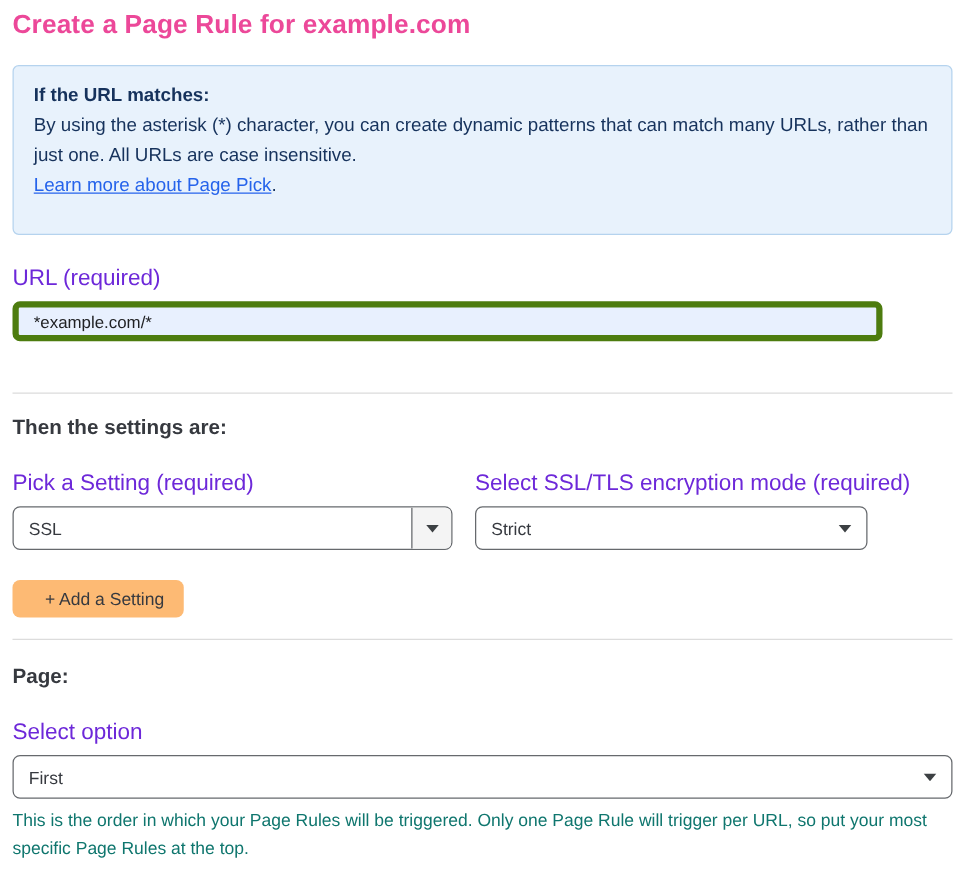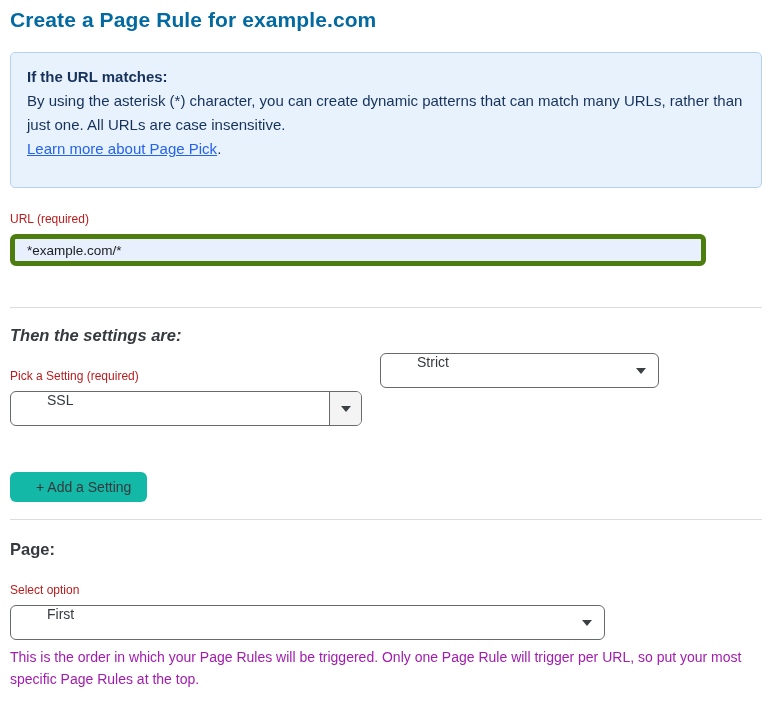--- a/index.html
+++ b/index.html
@@ -16,7 +16,7 @@
   .page-title {
     font-size: 21px;
     font-weight: bold;
-    color: #0369a1;
+    color: #ec4899;
     letter-spacing: 0.1px;
   }
 

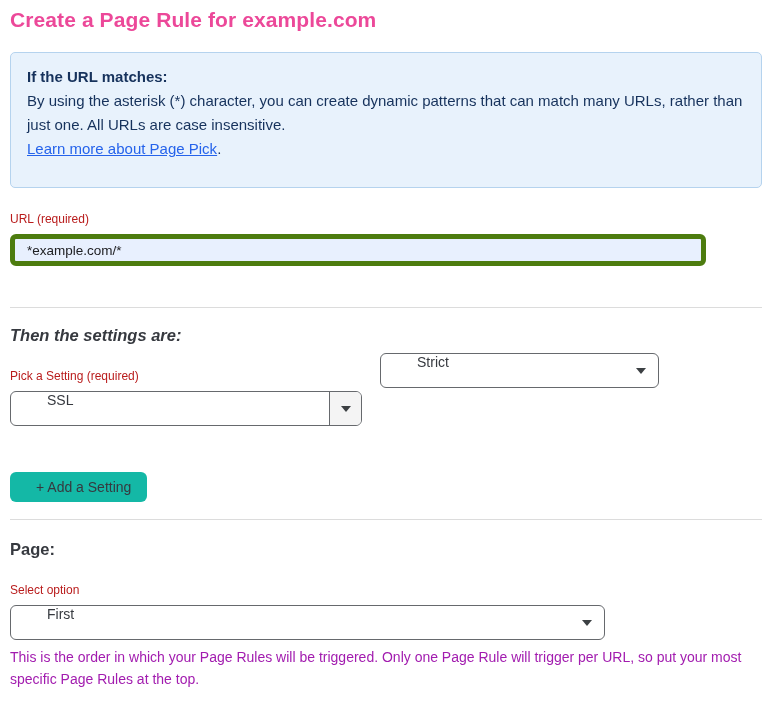--- a/index.html
+++ b/index.html
@@ -41,8 +41,8 @@
   
   .field-label {
     margin-top: 24px;
-    font-size: 12px;
-    color: #b91c1c;
+    font-size: 18px;
+    color: #6d28d9;
   }
   .url-input {
     margin-top: 8px;

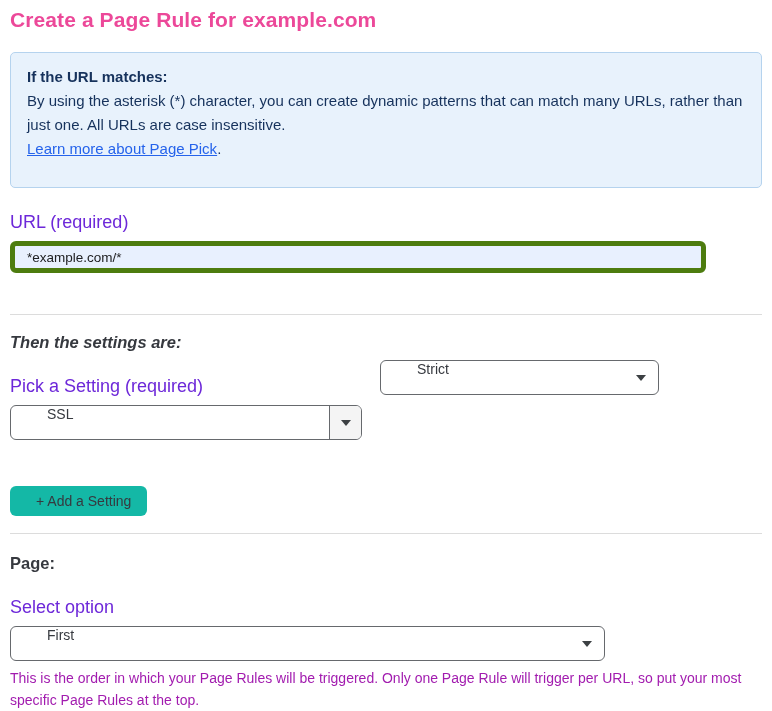--- a/index.html
+++ b/index.html
@@ -73,7 +73,7 @@
     font-weight: bold;
     color: #36393f;
   }
-  .section-heading.settings { margin-top: 18px; font-style: italic; }
+  .section-heading.settings { margin-top: 18px; }
   .section-heading.order { margin-top: 20px; }
 
   

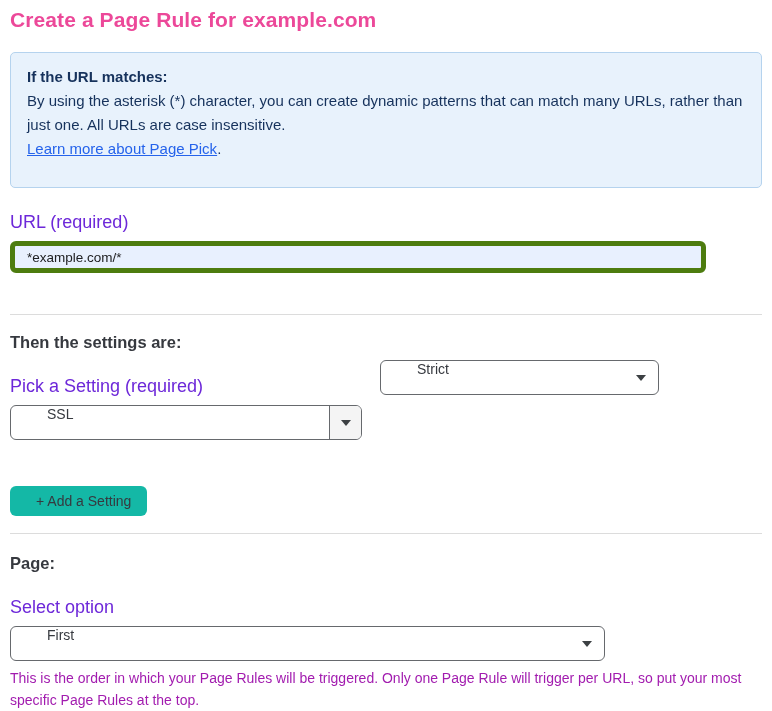--- a/index.html
+++ b/index.html
@@ -193,6 +193,7 @@
       </div>
     </div>
     <div class="select-col col2">
+      <div class="field-label">Select SSL/TLS encryption mode (required)</div>
       <div class="select-box mode-select">
         <span class="select-value">Strict</span>
         <span class="arrow-plain">

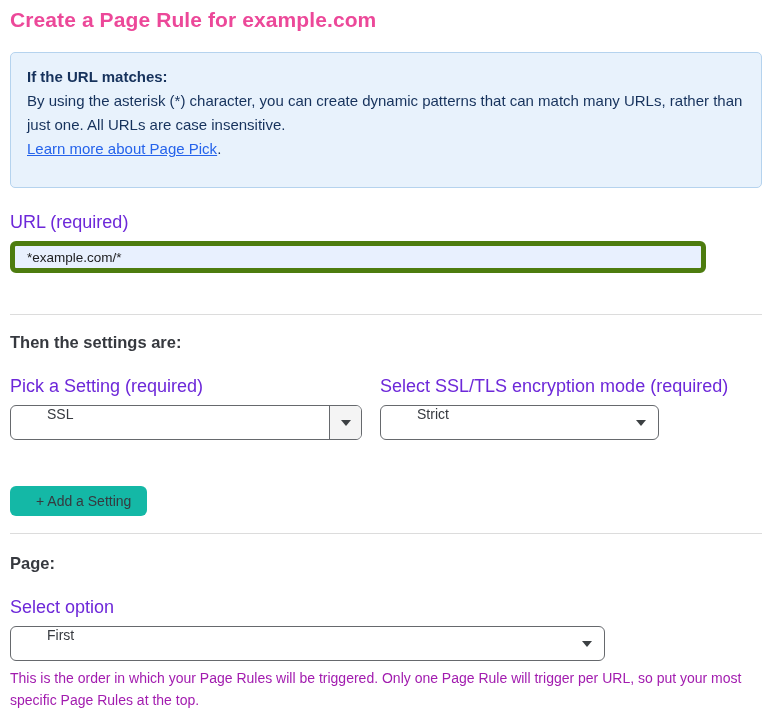--- a/index.html
+++ b/index.html
@@ -91,10 +91,10 @@
     border: 1px solid #66696d;
     border-radius: 6px;
     display: flex;
+    align-items: center;
     background: #ffffff;
     cursor: pointer;
     overflow: hidden;
-    padding-left: 24px;
   }
   .select-box.setting-select { width: 352px; }
   .select-box.mode-select { width: 279px; }

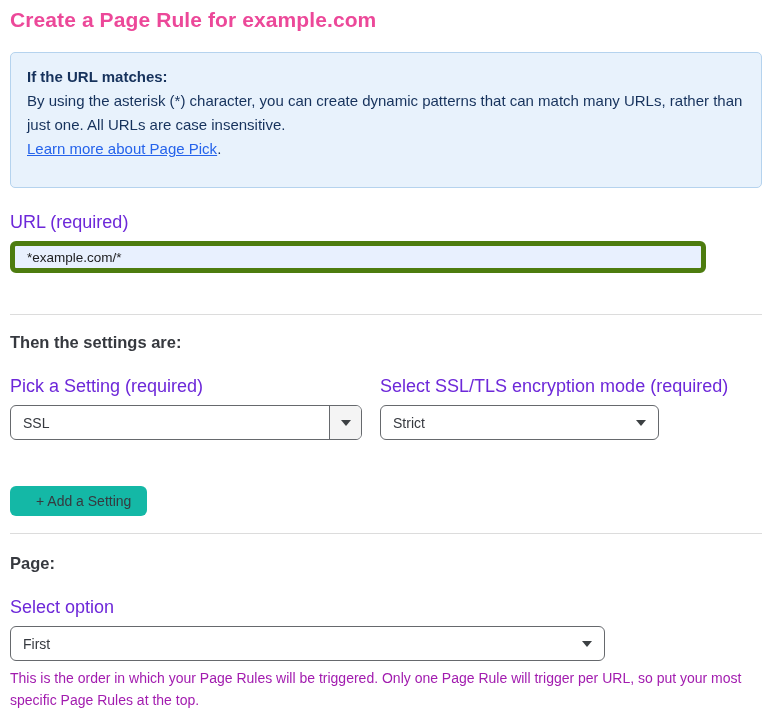--- a/index.html
+++ b/index.html
@@ -97,7 +97,7 @@
     overflow: hidden;
   }
   .select-box.setting-select { width: 352px; }
-  .select-box.mode-select { width: 279px; }
+  .select-box.mode-select { width: 314px; }
   .select-box.order-select { width: 595px; }
 
   .select-value {

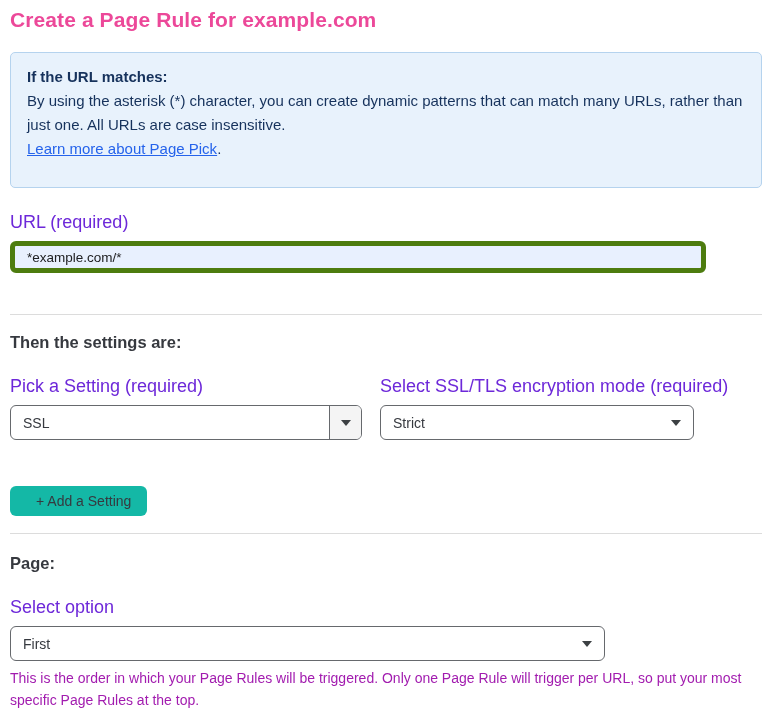--- a/index.html
+++ b/index.html
@@ -139,7 +139,7 @@
     background: #d4d4d4;
     padding: 0 16px;
   }
-  .btn-add { margin-top: 46px; height: 30px; background: #14b8a6; padding-left: 26px; }
+  .btn-add { margin-top: 24px; height: 30px; background: #fdba74; padding-left: 26px; }
 
   .help-text {
     margin-top: 6px;

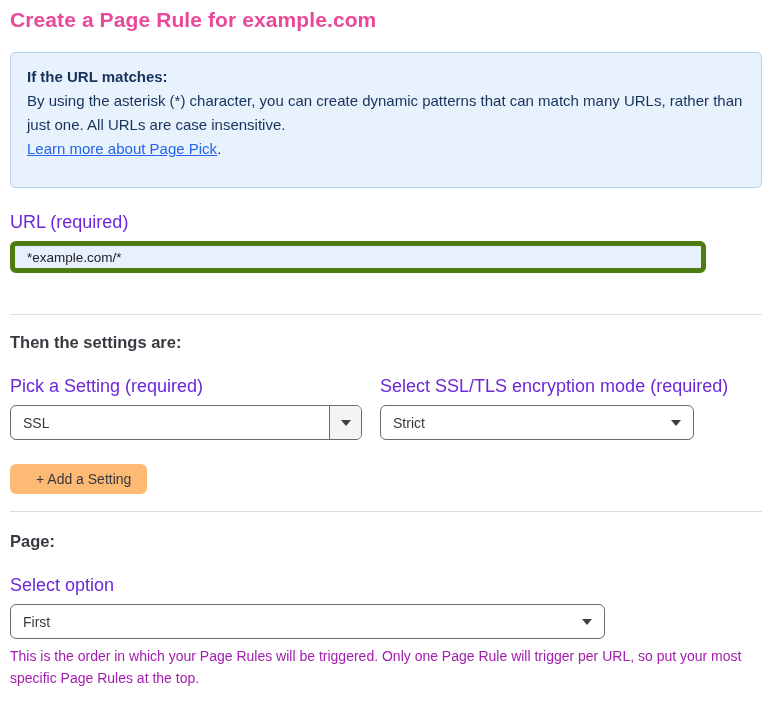--- a/index.html
+++ b/index.html
@@ -98,7 +98,7 @@
   }
   .select-box.setting-select { width: 352px; }
   .select-box.mode-select { width: 314px; }
-  .select-box.order-select { width: 595px; }
+  .select-box.order-select { width: 752px; }
 
   .select-value {
     flex: 1;

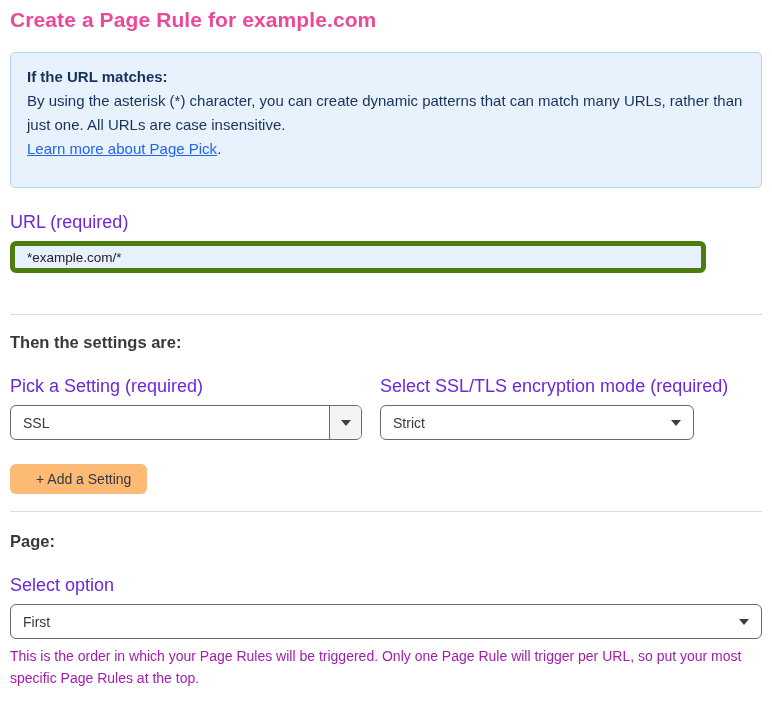--- a/index.html
+++ b/index.html
@@ -145,7 +145,7 @@
     margin-top: 6px;
     font-size: 14px;
     line-height: 22px;
-    color: #a21caf;
+    color: #0f766e;
     max-width: 740px;
   }
 

